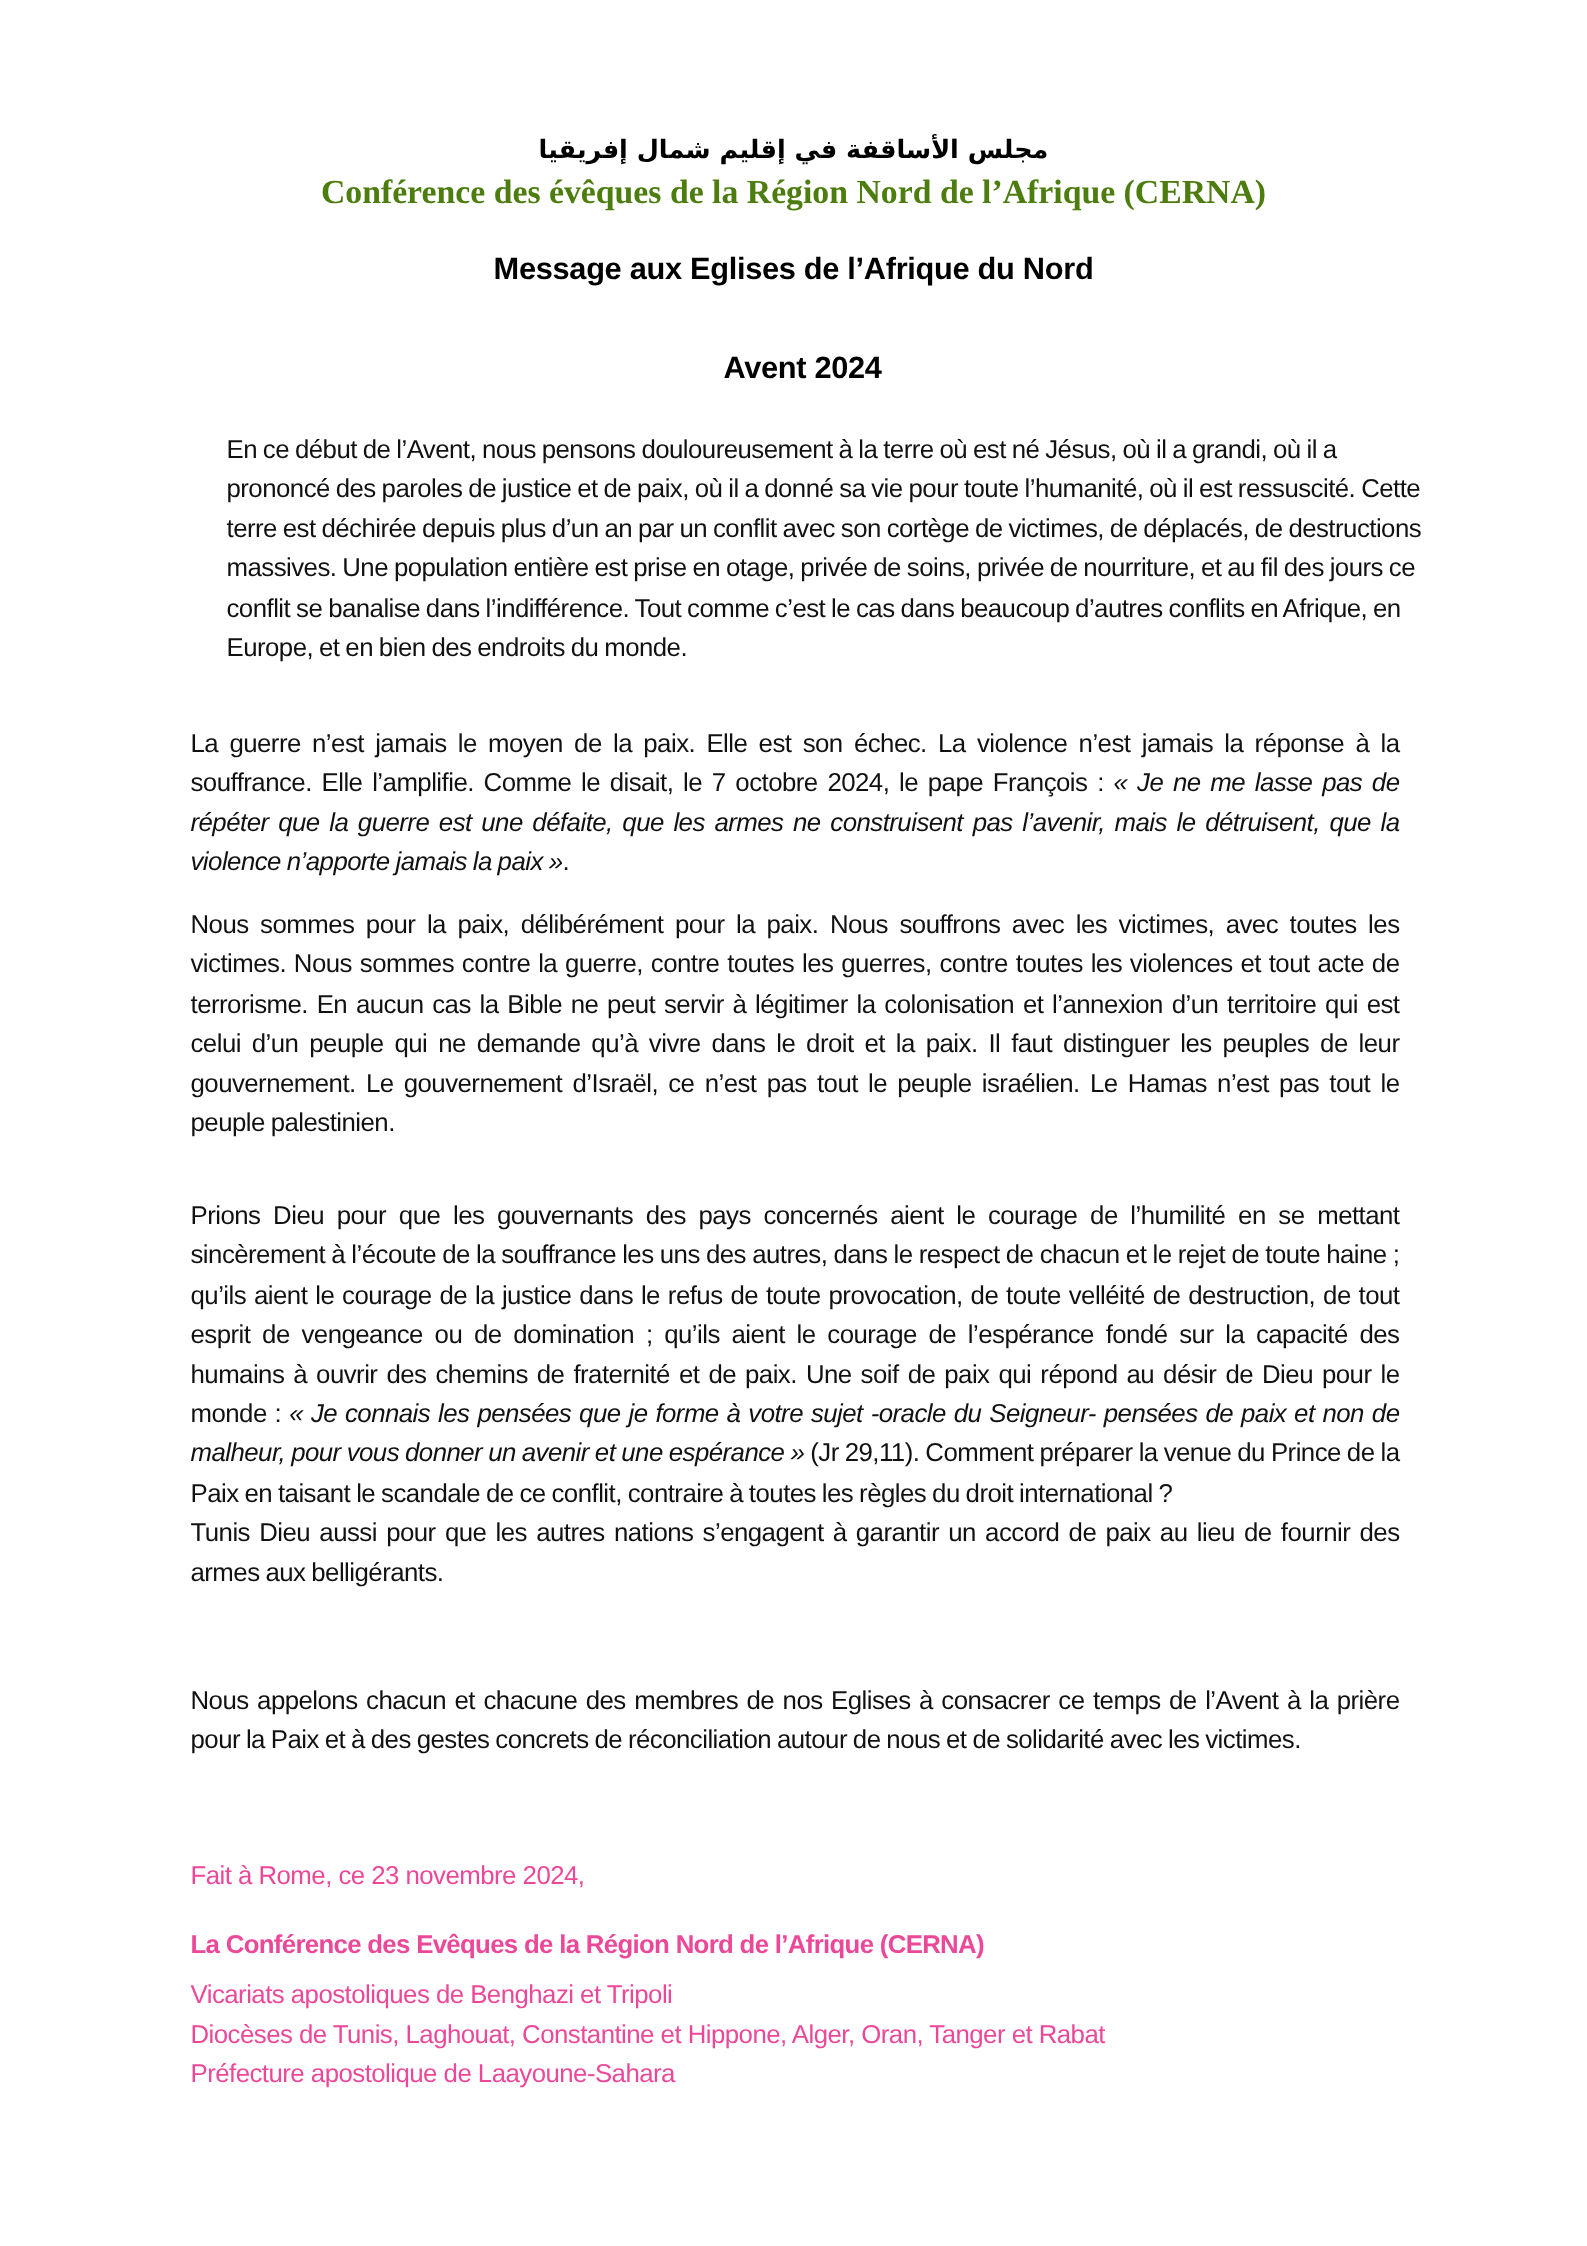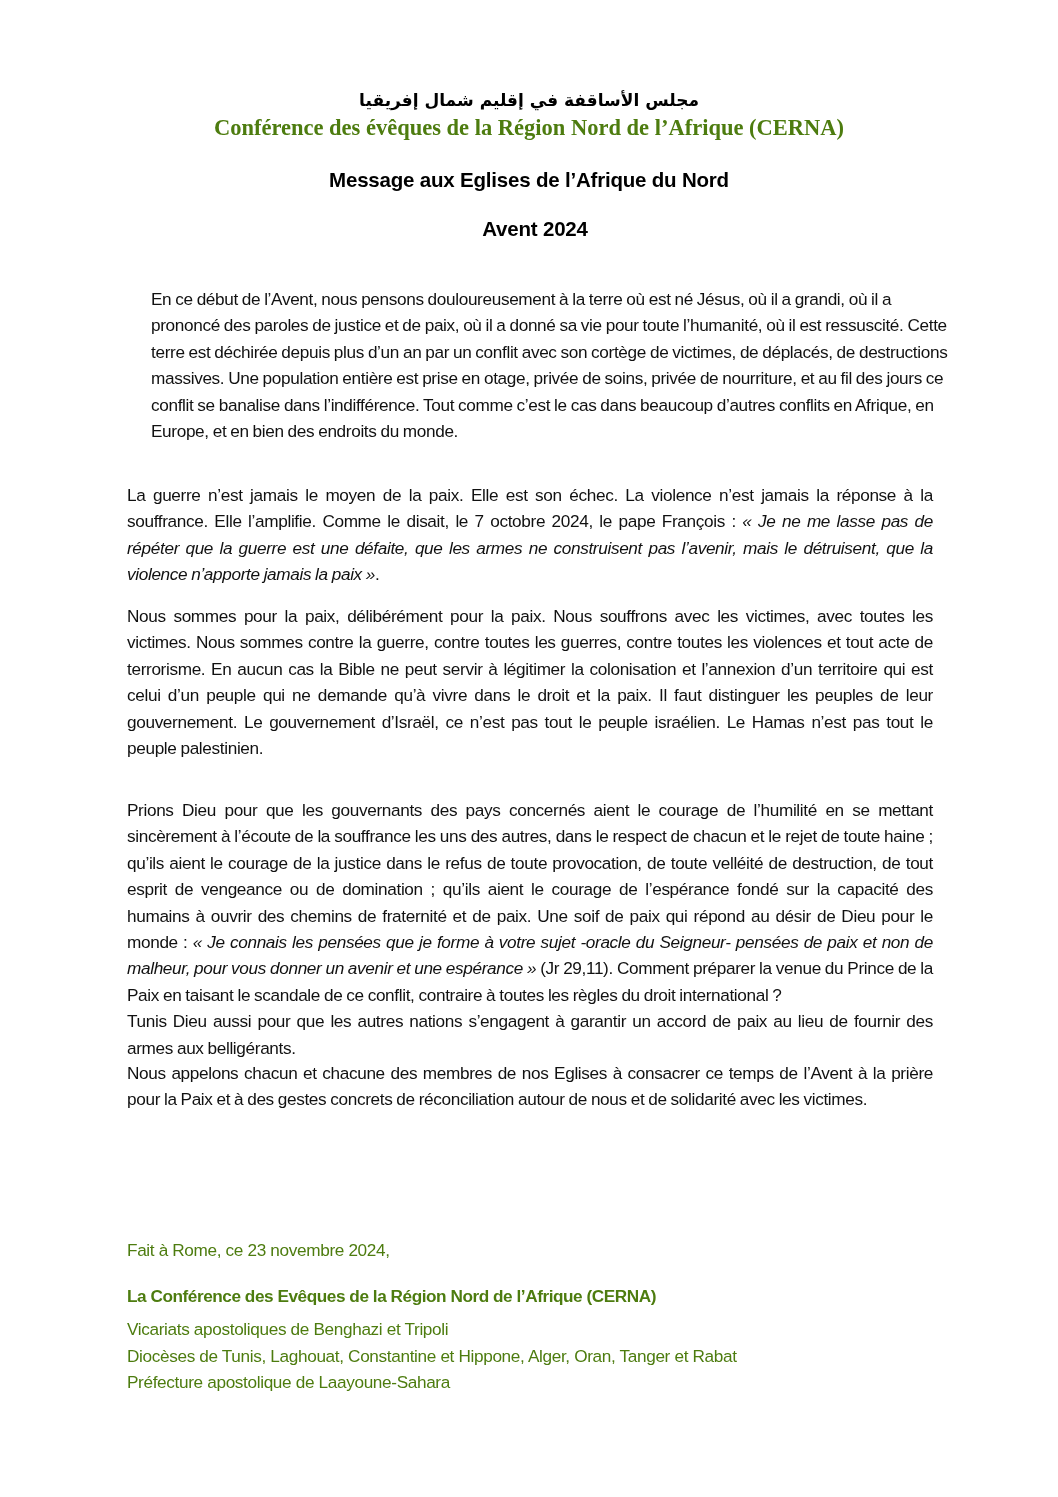--- a/index.html
+++ b/index.html
@@ -56,7 +56,7 @@
       letter-spacing: -0.2px;
     }
     .title.main { top: 166px; }
-    .title.sub { top: 215px; margin-left: 12px; }
+    .title.sub { top: 232px; margin-left: 12px; }
 
     .body {
       position: absolute;

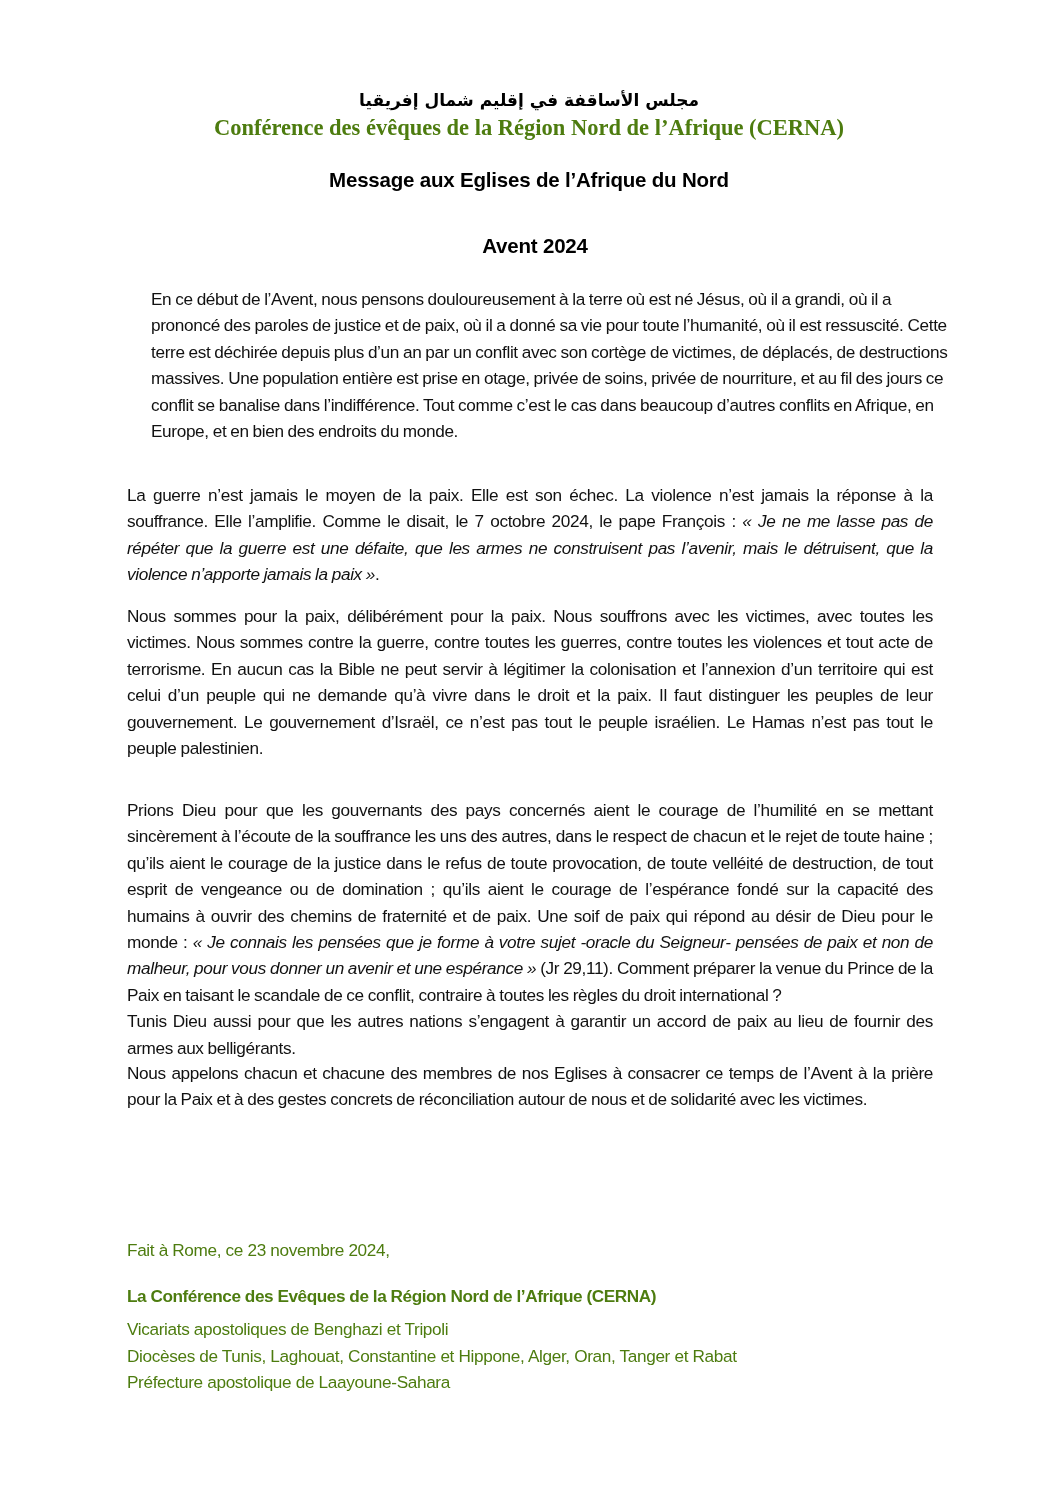--- a/index.html
+++ b/index.html
@@ -77,7 +77,7 @@
     .p2 { top: 482px; }
     .p3 { top: 603px; }
     .p4 { top: 797px; }
-    .p5 { top: 1060px; }
+    .p5 { top: 1120px; }
     .body p.last-left { text-align: left; }
     .quote { font-style: italic; }
 

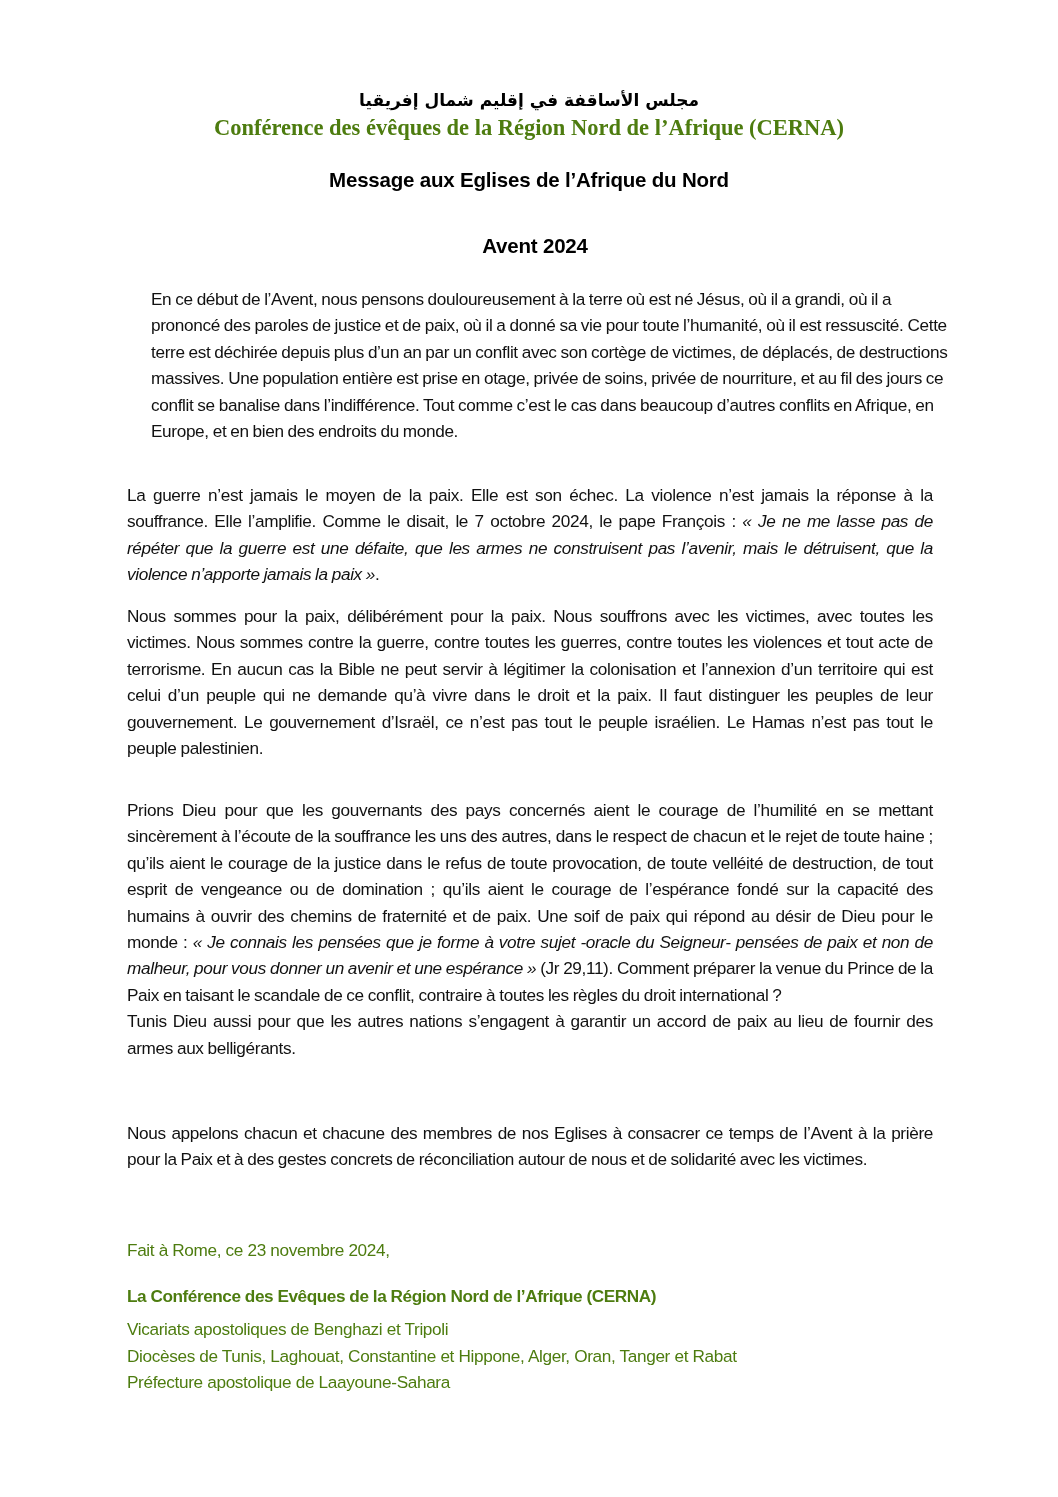--- a/index.html
+++ b/index.html
@@ -88,7 +88,7 @@
       font-family: "Liberation Sans", sans-serif;
       font-size: 17.2px;
       line-height: 26.4px;
-      color: #4d7c0f;
+      color: #ec4899;
       letter-spacing: -0.35px;
     }
     .closing.date { top: 1237px; }

